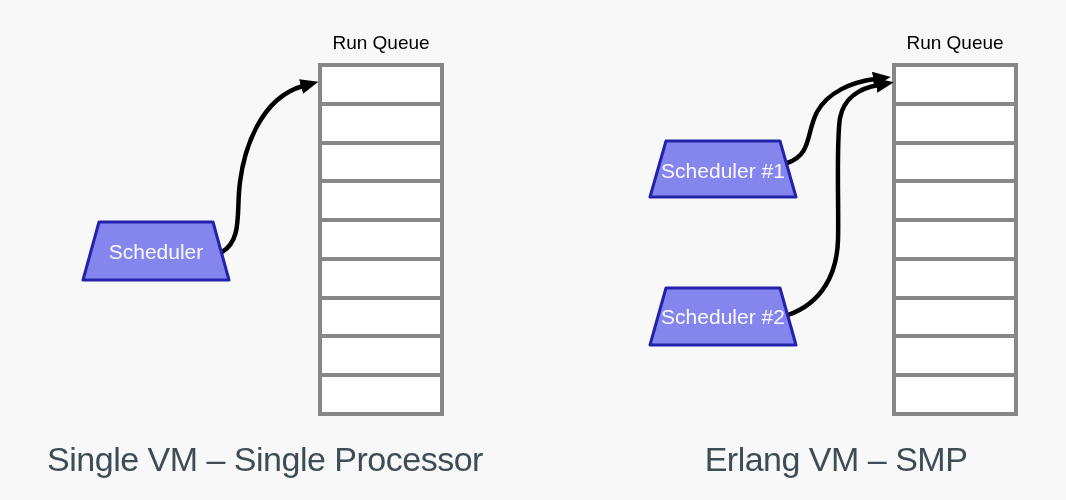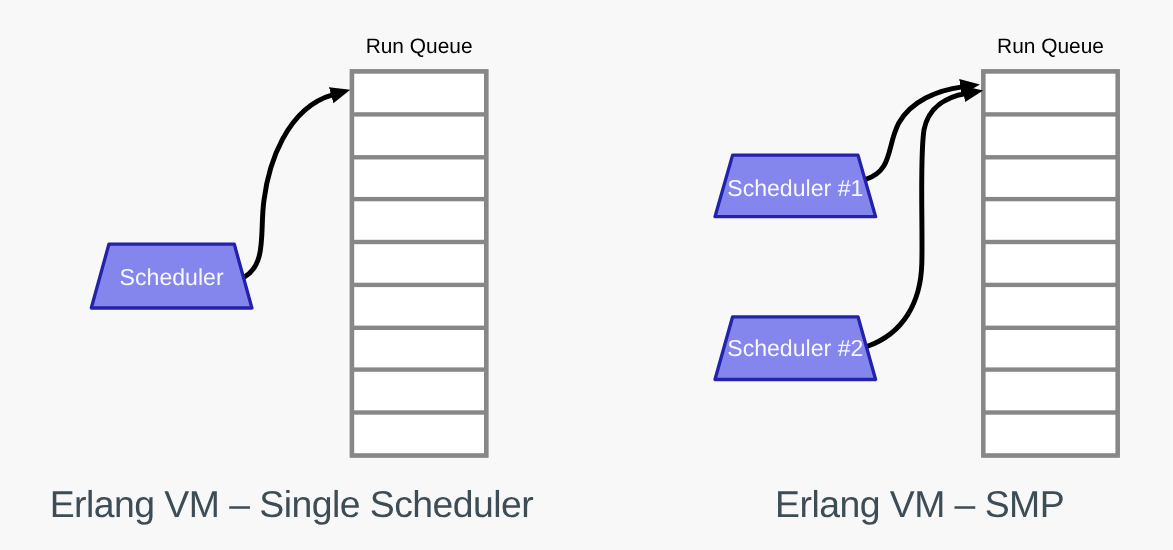--- a/index.html
+++ b/index.html
@@ -143,7 +143,7 @@
     </g>
   </svg>
 
-  <div class="caption left">Erlang VM – Single Scheduler</div>
+  <div class="caption left">Single VM – Single Processor</div>
   <div class="caption right">Erlang VM – SMP</div>
 
 </div>

